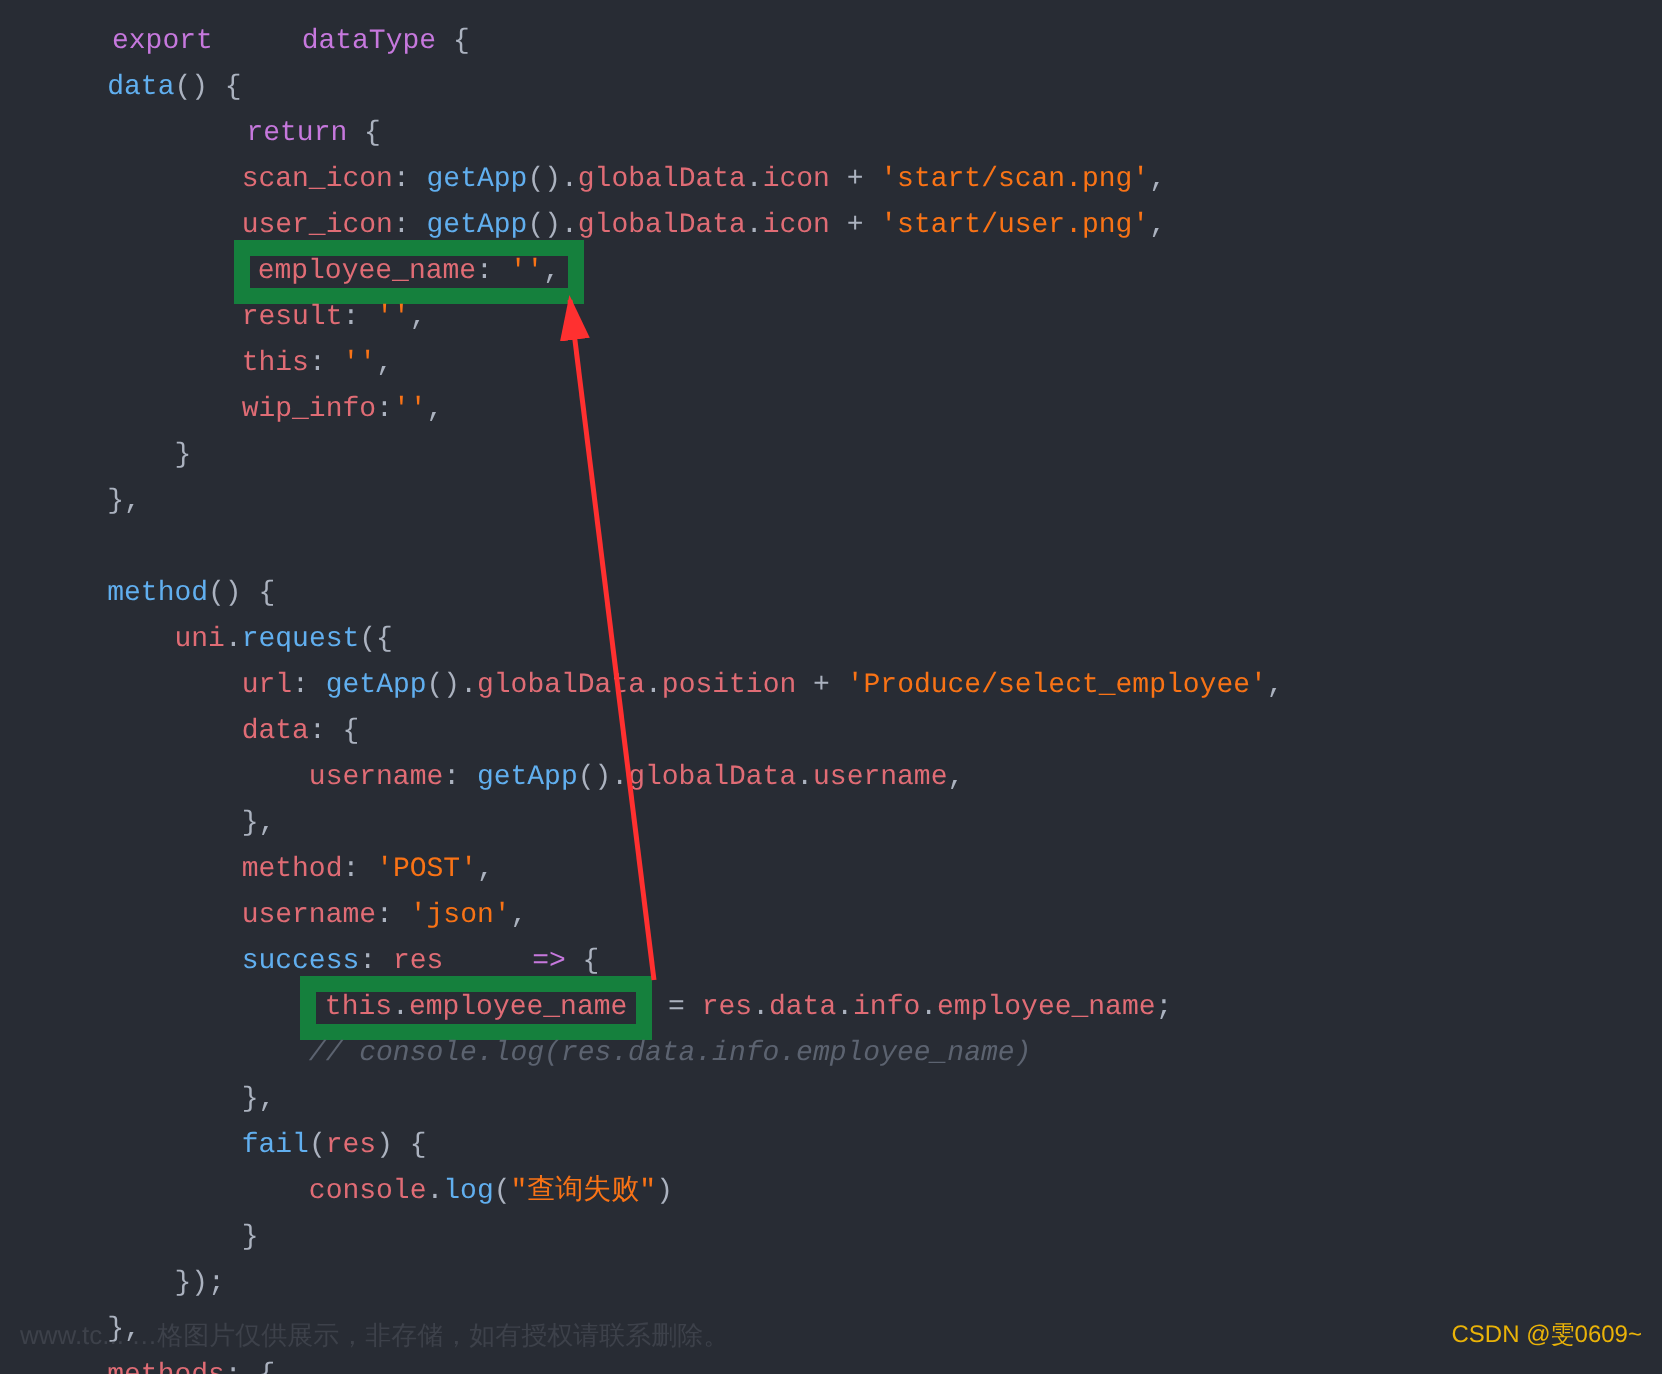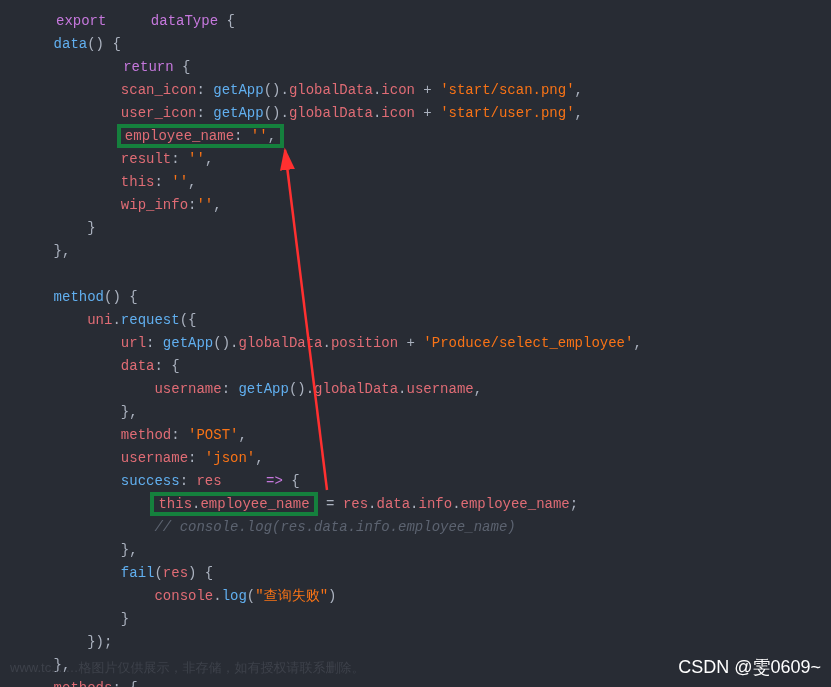--- a/index.html
+++ b/index.html
@@ -23,7 +23,7 @@
   .t-grey   { color: #abb2bf; }
   .t-comment{ color: #5c6370; font-style: italic; }
   .boxed {
-    border: 4px solid #15803d;
+    border: 8px solid #15803d;
     padding: 0 4px;
     margin-left: -4px;
   }

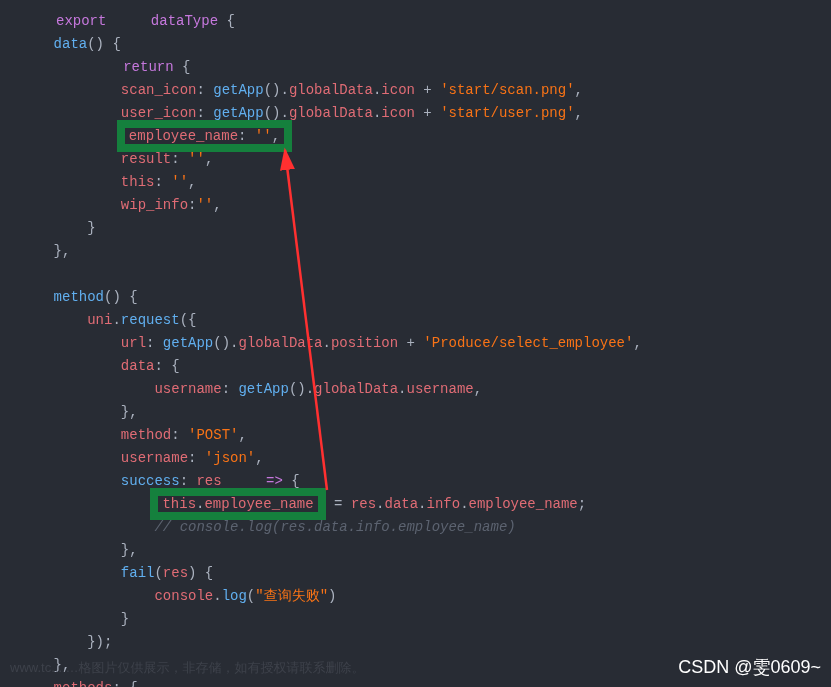--- a/index.html
+++ b/index.html
@@ -31,8 +31,8 @@
     position: absolute;
     bottom: 8px;
     right: 10px;
-    color: #ffffff;
-    font-size: 18px;
+    color: #eab308;
+    font-size: 12px;
     font-family: sans-serif;
   }
   .faint {

